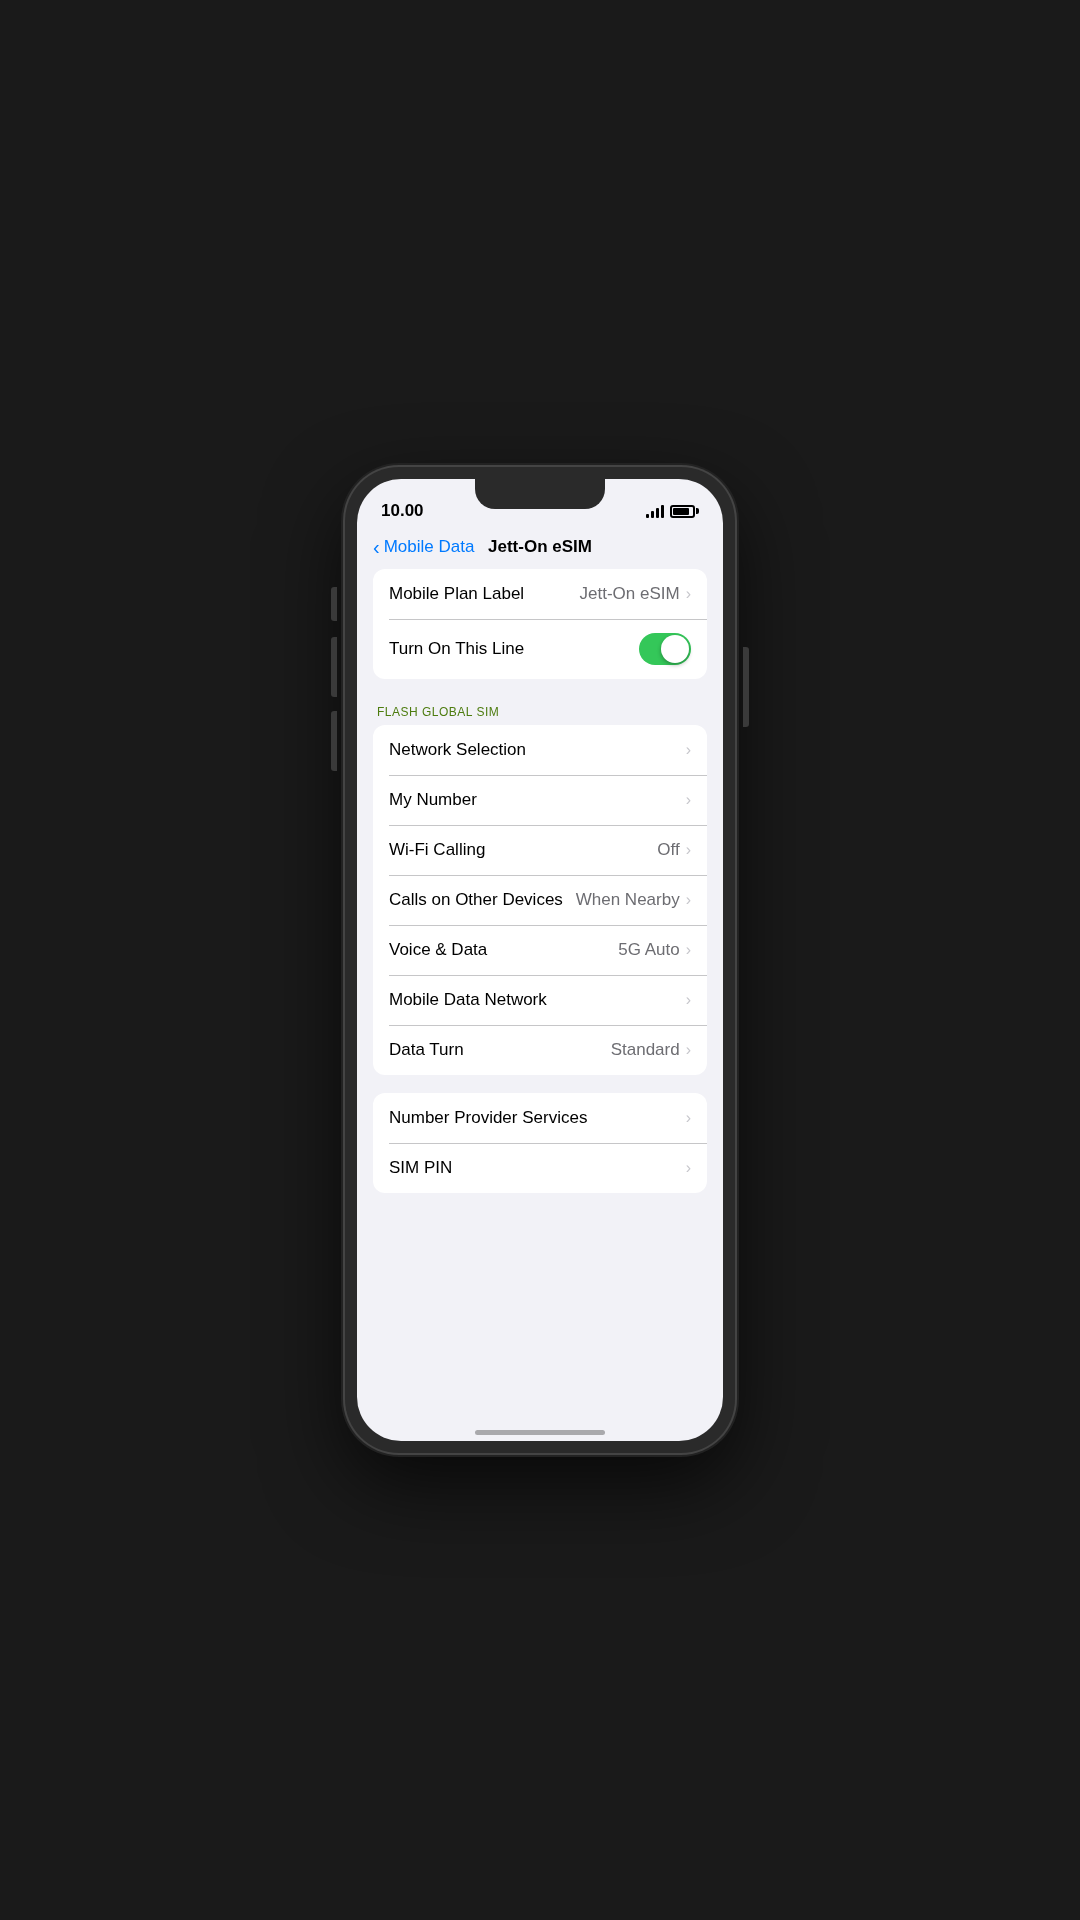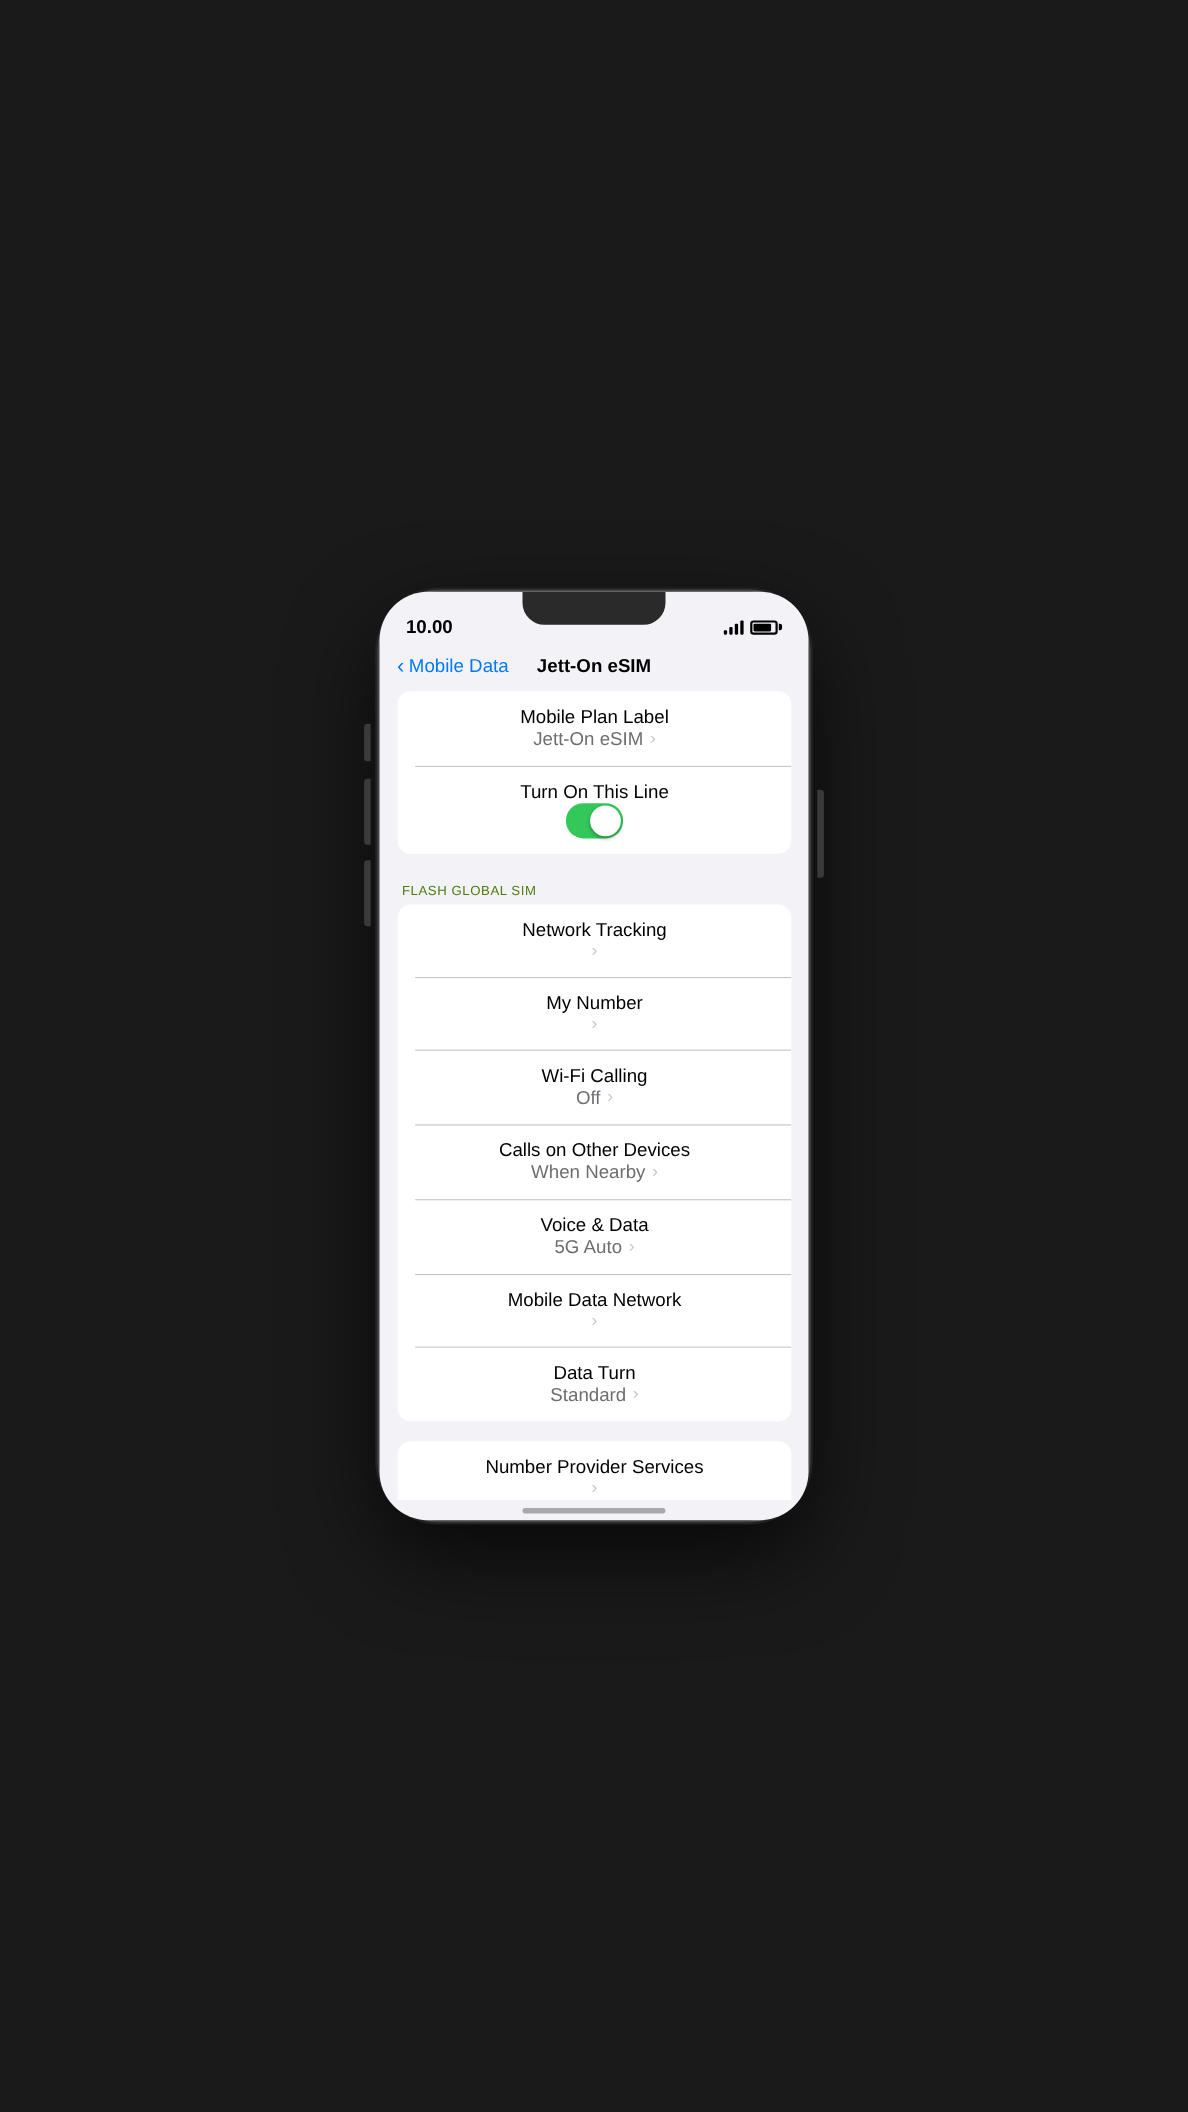--- a/index.html
+++ b/index.html
@@ -13,9 +13,10 @@
     }
     .phone-outer {
       width: 390px;
-      height: 844px;
+      height: 986px;
       background: #2a2a2a;
       border-radius: 54px;
+      padding: 12px;
       box-shadow: 0 0 0 2px #444, 0 0 0 4px #222, 0 30px 80px rgba(0,0,0,0.7);
       position: relative;
     }

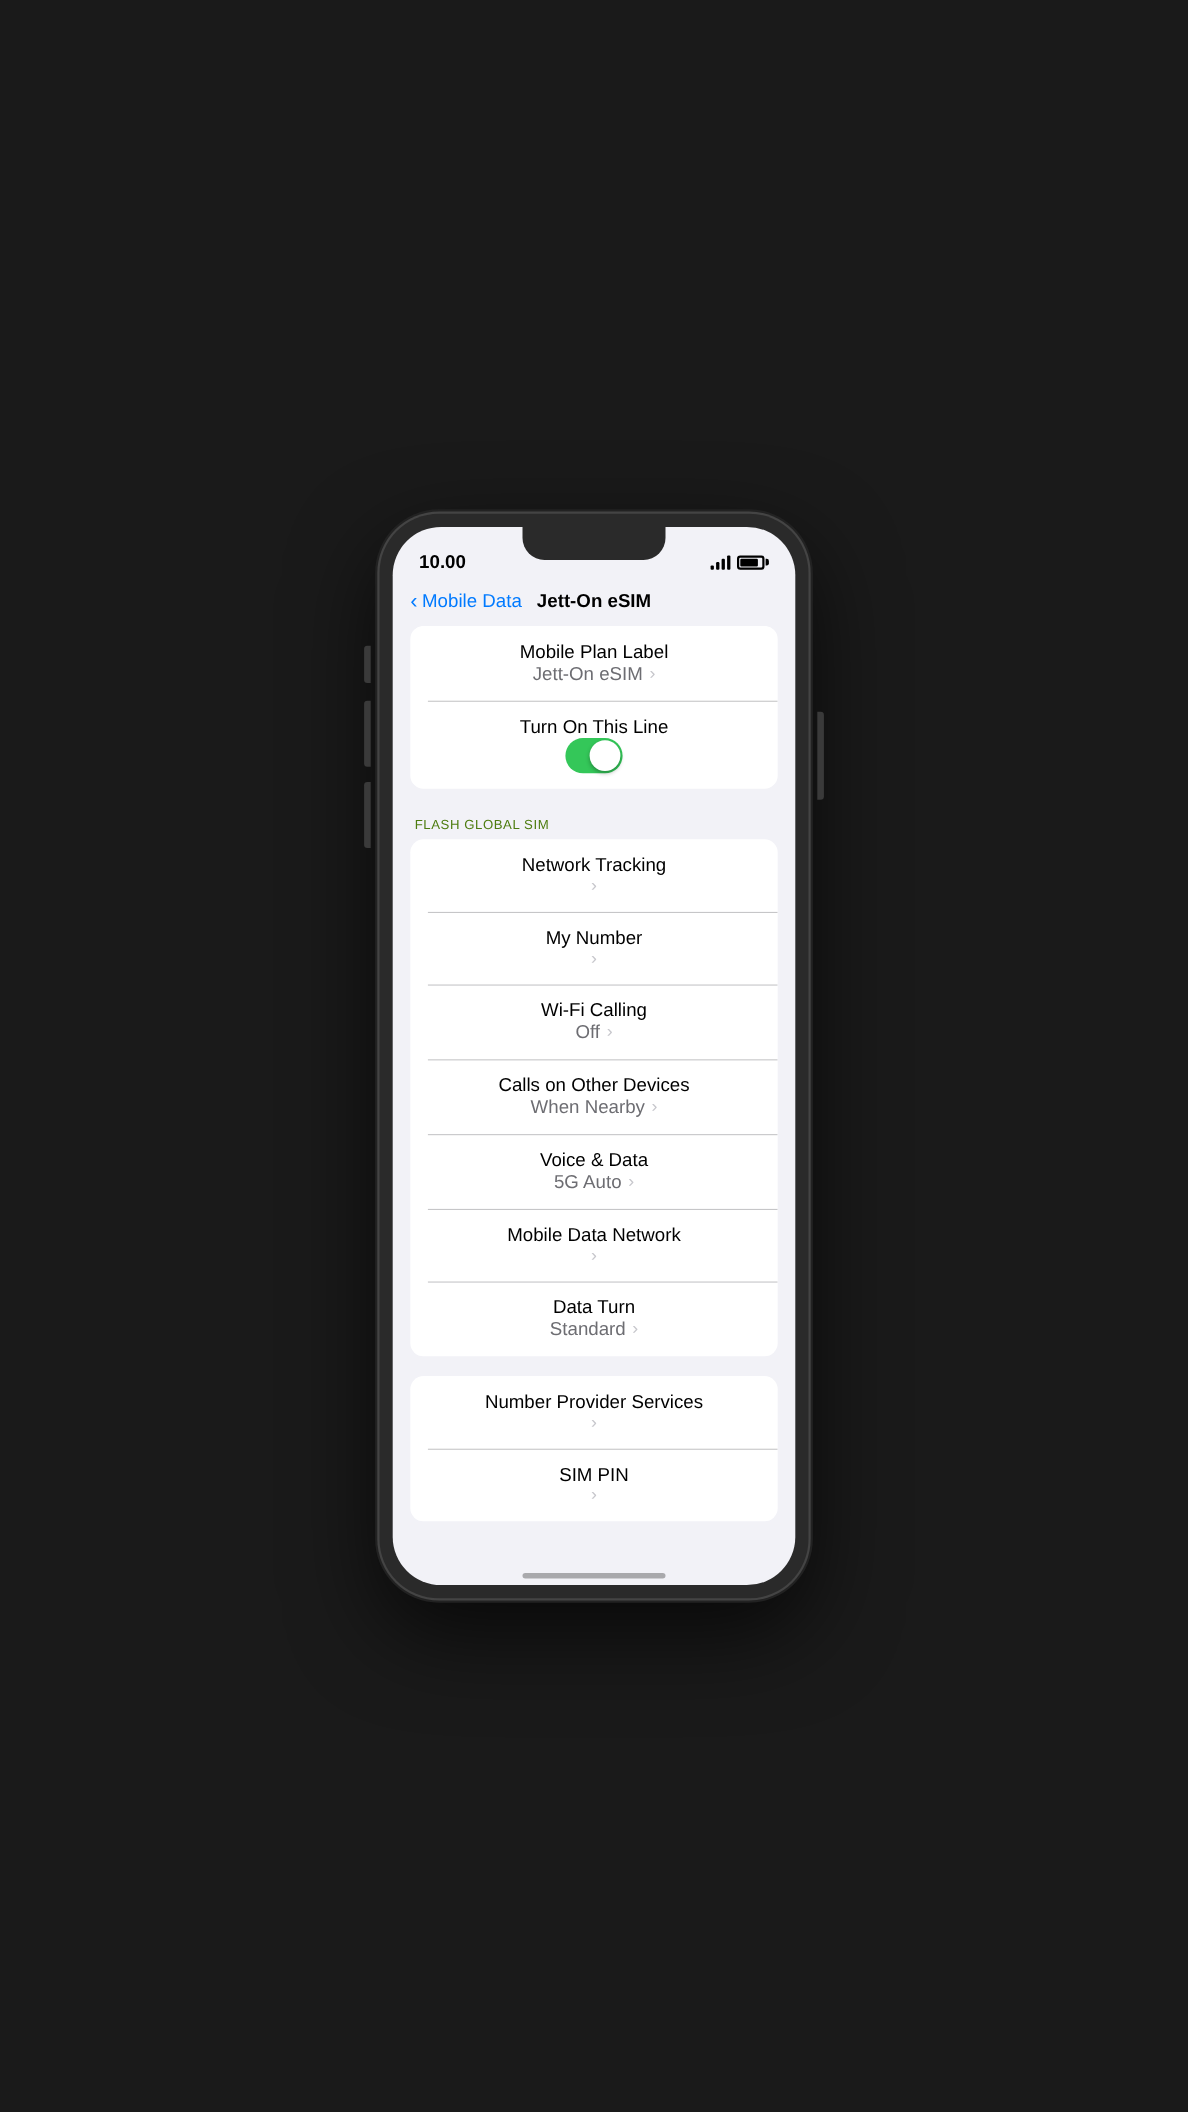--- a/index.html
+++ b/index.html
@@ -166,7 +166,6 @@
       padding: 14px 16px;
       min-height: 50px;
       position: relative;
-      flex-direction: column;
     }
     .card-row:not(:last-child)::after {
       content: '';

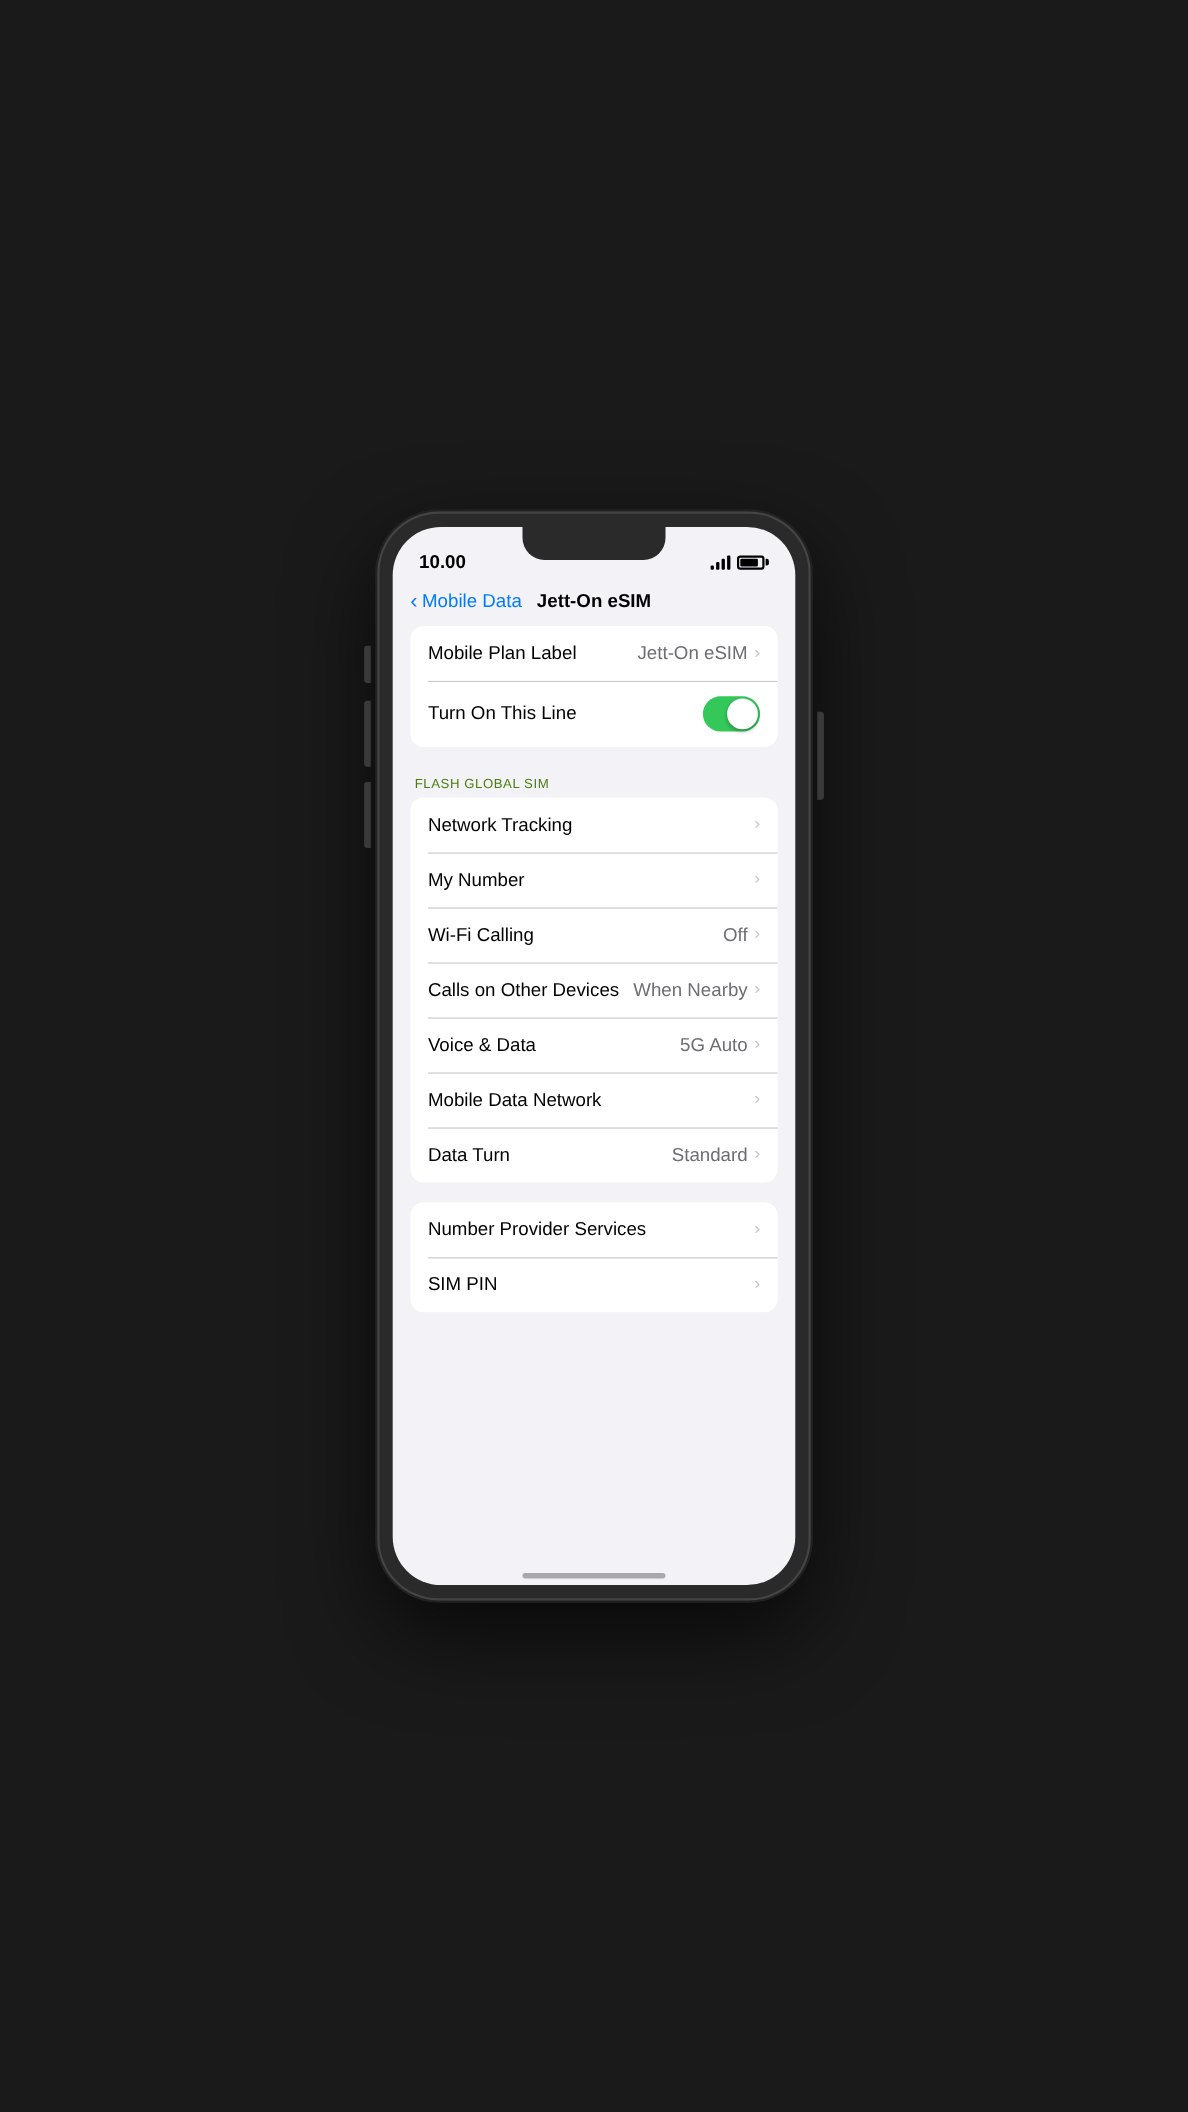--- a/index.html
+++ b/index.html
@@ -331,7 +331,7 @@
         <div class="card">
 
           <div class="card-row">
-            <span class="row-label">Network Tracking</span>
+            <span class="row-label">Network Selection</span>
             <div class="row-right">
               <span class="chevron">›</span>
             </div>

